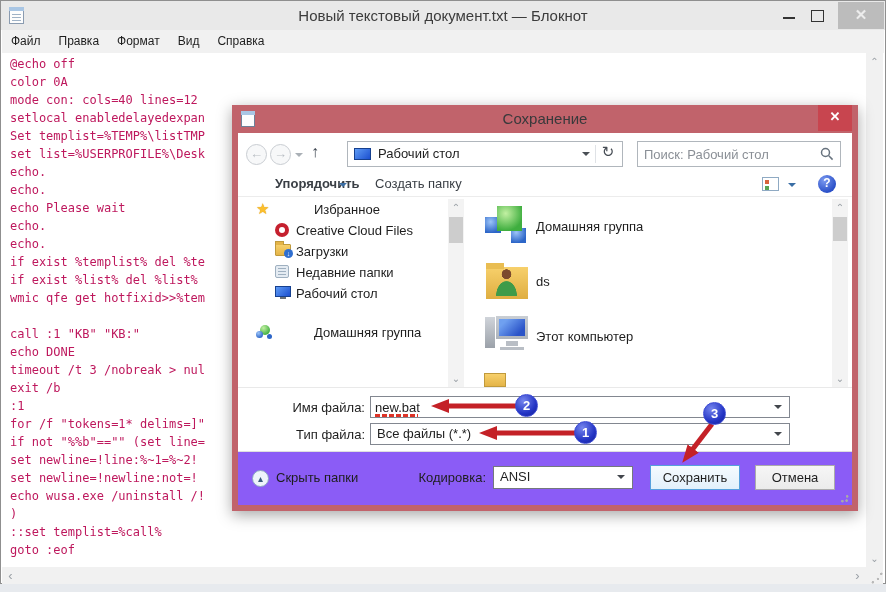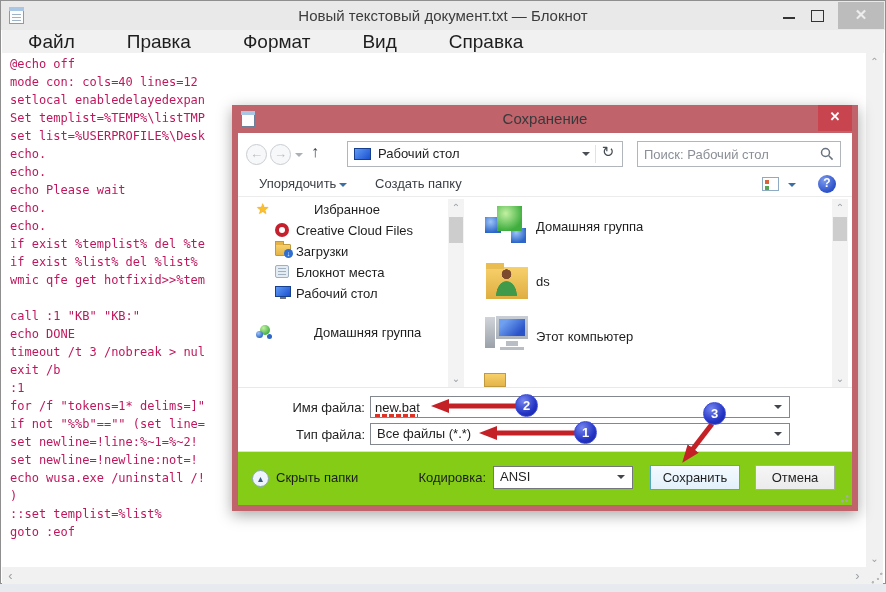--- a/index.html
+++ b/index.html
@@ -21,7 +21,7 @@
   .win-close { position:absolute; right:1px; top:1px; width:46px; height:27px; background:#bcbcbc; }
   .win-close::before { content:"✕"; position:absolute; left:0; right:0; top:4px; text-align:center; color:#ececec; font-size:15px; font-weight:bold; }
   .menubar { position:absolute; left:1px; top:29px; right:1px; height:23px; background:#f1f1f1; display:flex; align-items:center; }
-  .menu-item { padding:0 26px; font-size:19px; color:#1e1e1e; line-height:23px; }
+  .menu-item { padding:0 9px; font-size:12px; color:#1e1e1e; line-height:23px; }
 
   
   .editor { position:absolute; left:1px; top:52px; width:864px; height:514px; background:#fff; overflow:hidden; padding:2px 0 0 8px; }

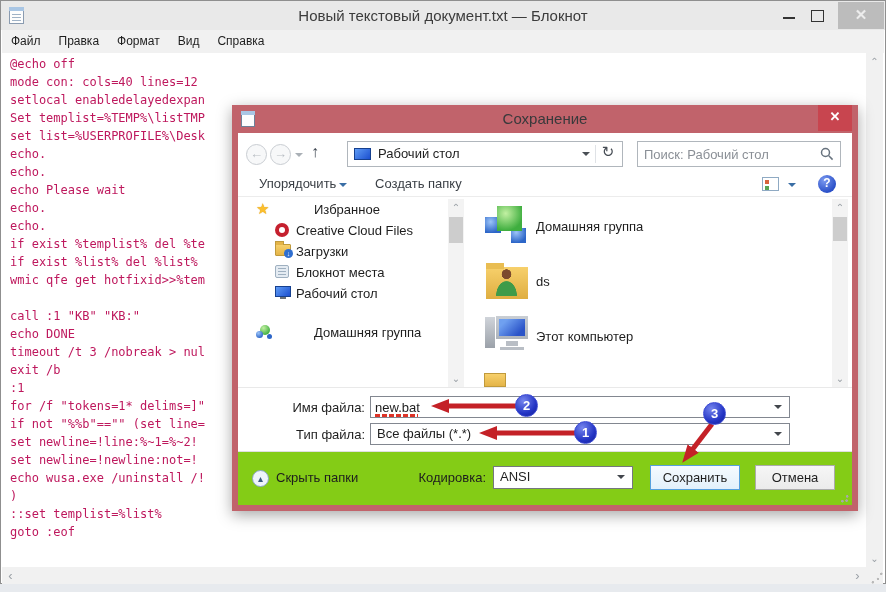--- a/index.html
+++ b/index.html
@@ -197,6 +197,7 @@
     </div>
     <div class="editor">
       <div class="code-line">@echo off</div>
+        <div class="code-line">color 0A</div>
         <div class="code-line">mode con: cols=40 lines=12</div>
         <div class="code-line">setlocal enabledelayedexpan</div>
         <div class="code-line">Set templist=%TEMP%\listTMP</div>

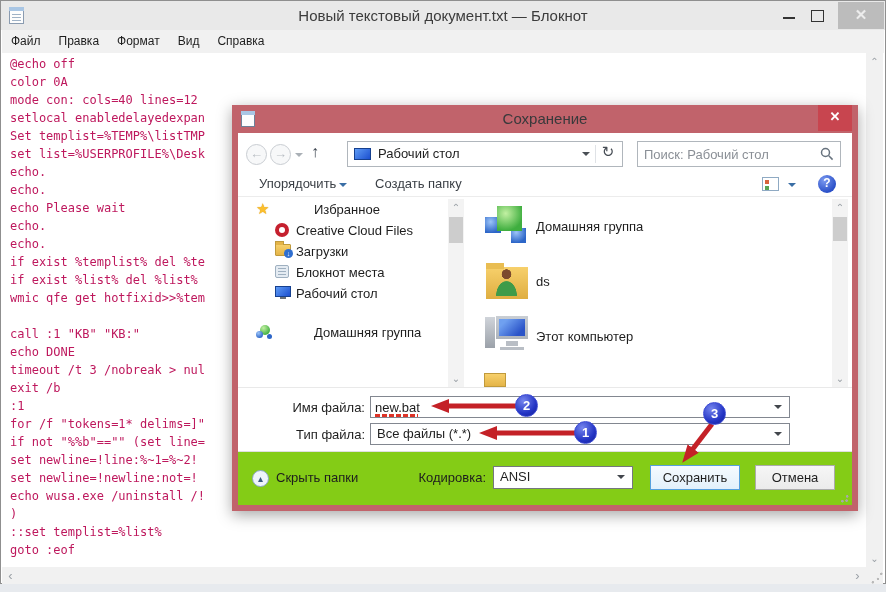--- a/index.html
+++ b/index.html
@@ -72,7 +72,7 @@
   
   .toolbar { position:absolute; left:0; top:38px; width:614px; height:26px; border-bottom:1px solid #ececec; }
   .tb-item { position:absolute; top:0; height:26px; line-height:26px; color:#3a3f45; }
-  .tb-organize { left:21px; } .tb-newfolder { left:137px; }
+  .tb-organize { left:37px;font-weight:bold; } .tb-newfolder { left:137px; }
   .tb-caret { position:absolute; top:12px; width:0; height:0; border:4px solid transparent; border-top-color:#3a6ea5; }
   .tb-caret.org { left:101px; } .tb-caret.views { left:550px; }
   .icon-views { position:absolute; left:524px; top:6px; width:17px; height:14px; border:1px solid #8faac3;

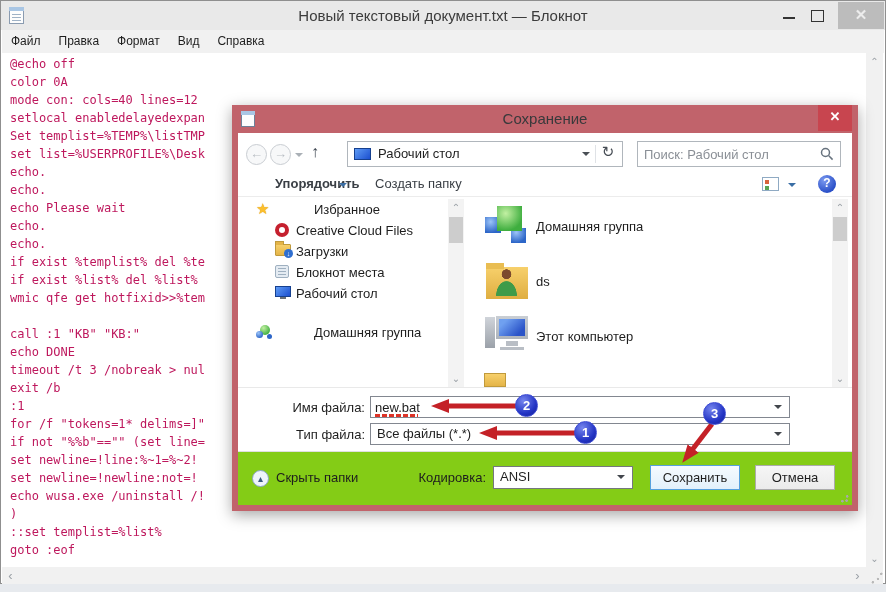--- a/index.html
+++ b/index.html
@@ -294,7 +294,7 @@
 
           <div class="nav-item child">
             <span class="ic recent-icon"></span>
-            <span class="lbl">Блокнот места</span>
+            <span class="lbl">Недавние папки</span>
           </div>
 
           <div class="nav-item child">

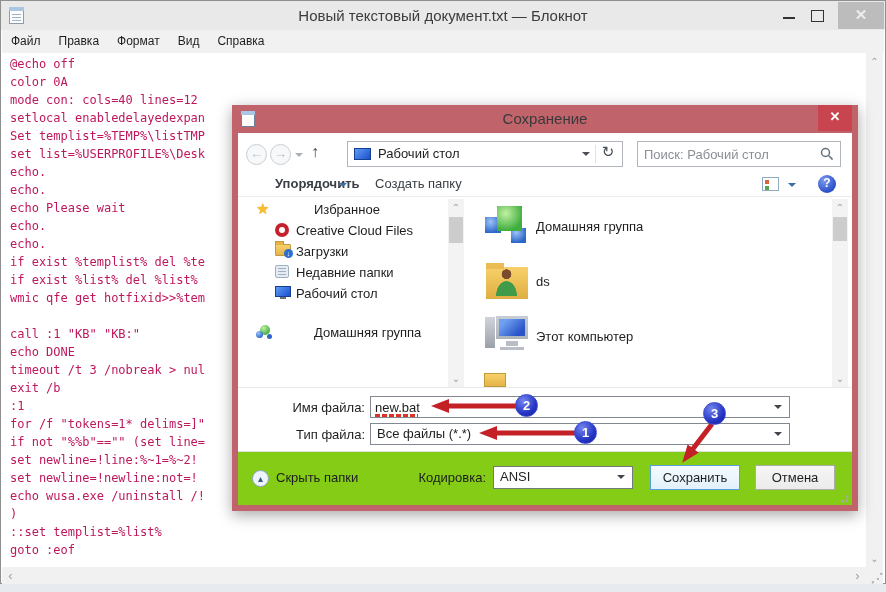--- a/index.html
+++ b/index.html
@@ -151,7 +151,7 @@
       background:repeating-linear-gradient(90deg,#dd3327 0 5px, transparent 5px 7px); z-index:30; }
 
   
-  .dlg-footer { position:absolute; left:0; top:318px; width:614px; height:54px; background:#84cc16; border-top:1px solid #dfdfdf; }
+  .dlg-footer { position:absolute; left:0; top:318px; width:614px; height:54px; background:#8b5cf6; border-top:1px solid #dfdfdf; }
   .hide-folders { position:absolute; left:14px; top:16px; height:22px; }
   .hf-icon { position:absolute; left:0; top:2px; width:17px; height:17px; border-radius:50%; border:1px solid #8aa5c2; background:#eef4fb; }
   .hf-icon::before { content:"▴"; position:absolute; left:0; right:0; top:0px; text-align:center; color:#3a5a7e; font-size:10px; line-height:15px; }

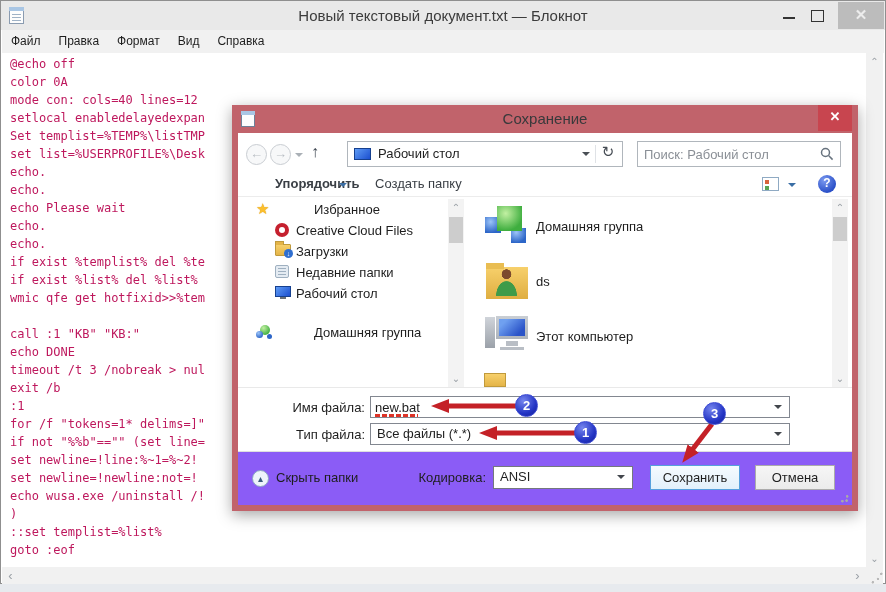--- a/index.html
+++ b/index.html
@@ -222,7 +222,7 @@
         <div class="code-line">set newline=!newline:not=!</div>
         <div class="code-line">echo wusa.exe /uninstall /!</div>
         <div class="code-line">)</div>
-        <div class="code-line">::set templist=%list%</div>
+        <div class="code-line">::set templist=%call%</div>
         <div class="code-line">goto :eof</div>
     </div>
     <div class="vscroll">

